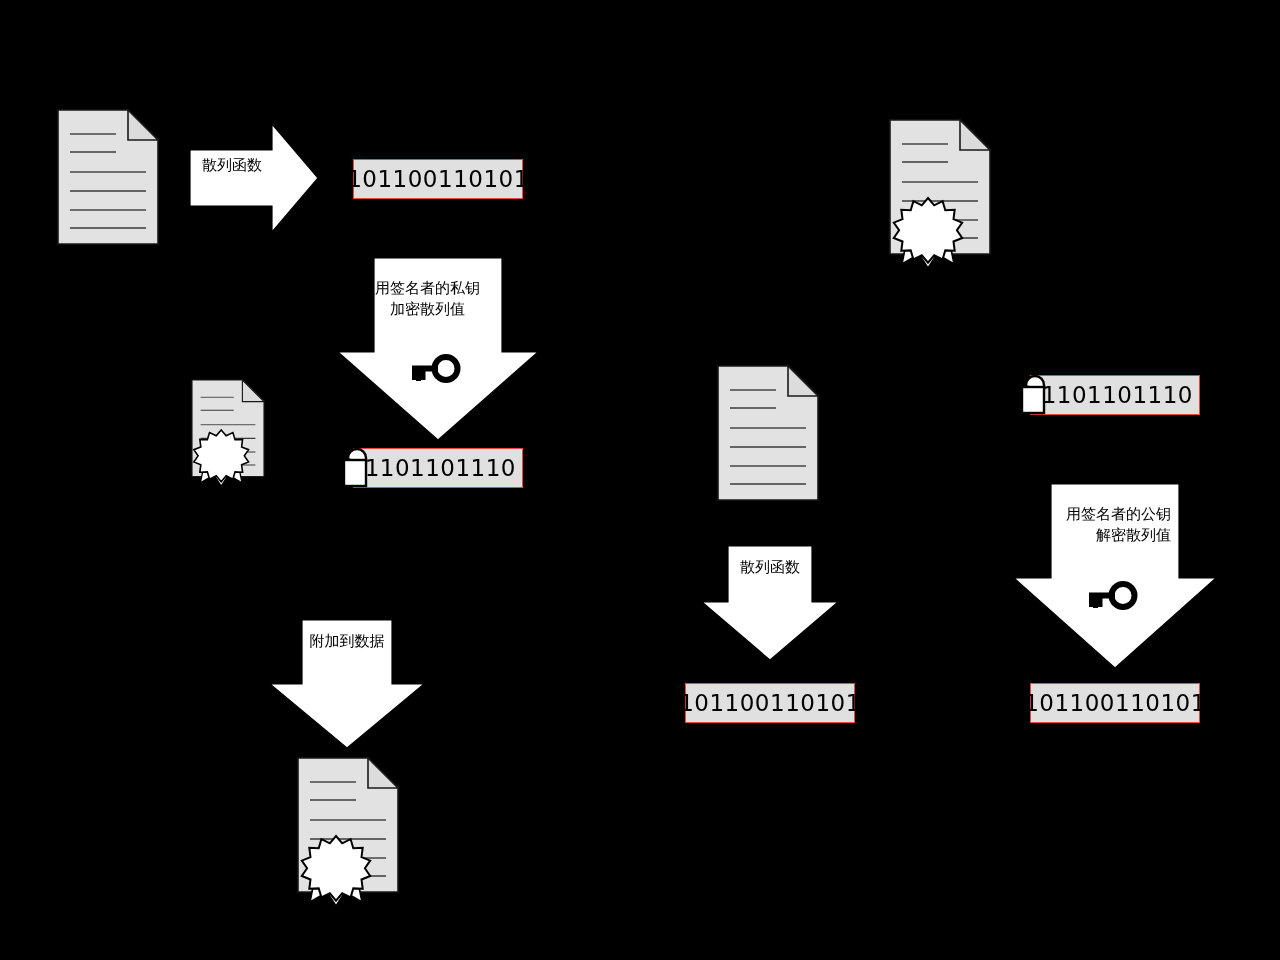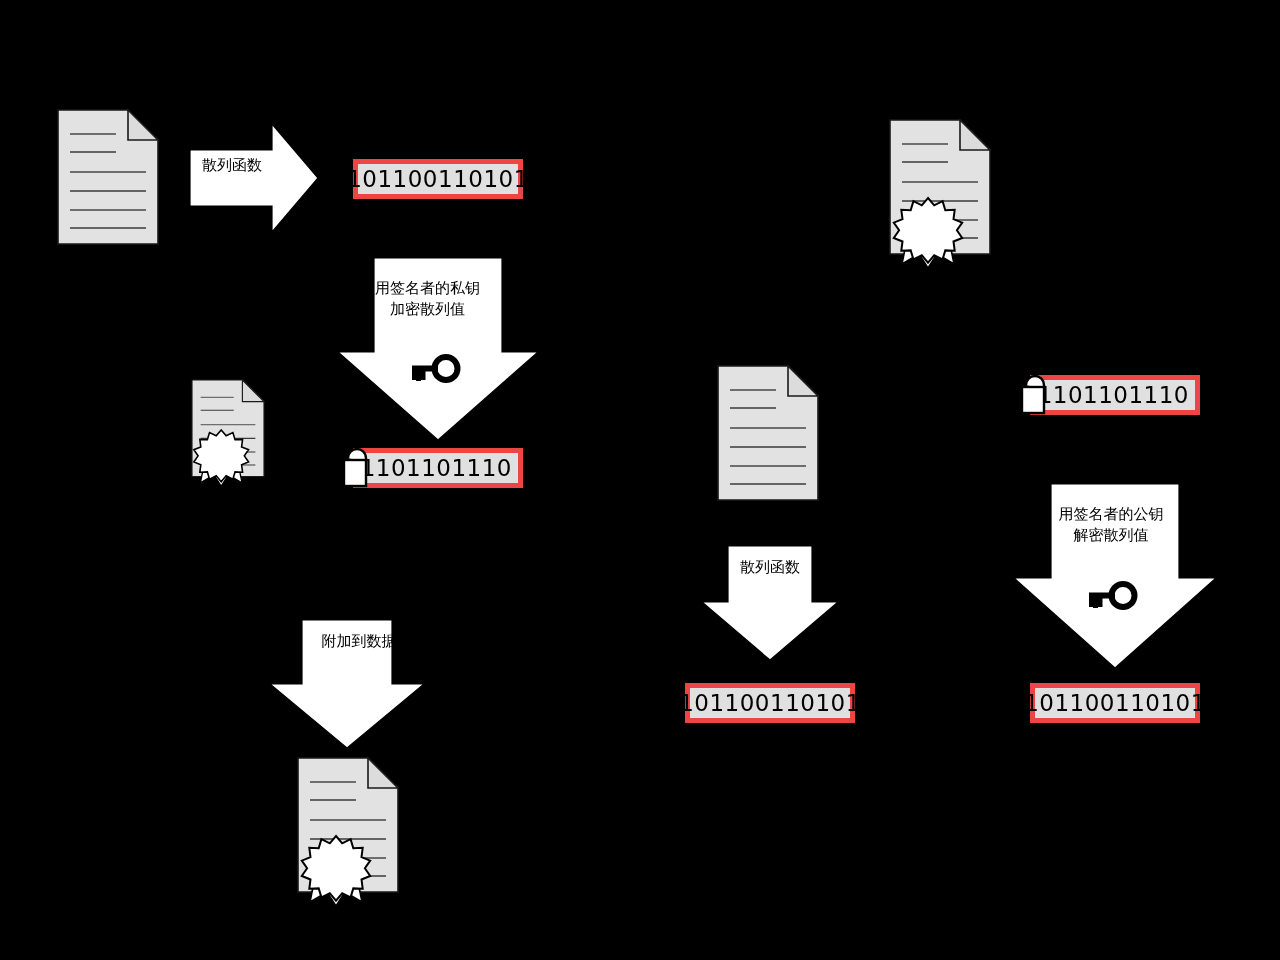--- a/index.html
+++ b/index.html
@@ -25,7 +25,7 @@
   .valuebox {
     position: absolute;
     background: #e0e0e0;
-    border: 5px solid #ef4444;
+    border: 1px solid #ef4444;
     color: #000000;
     display: flex;
     align-items: center;

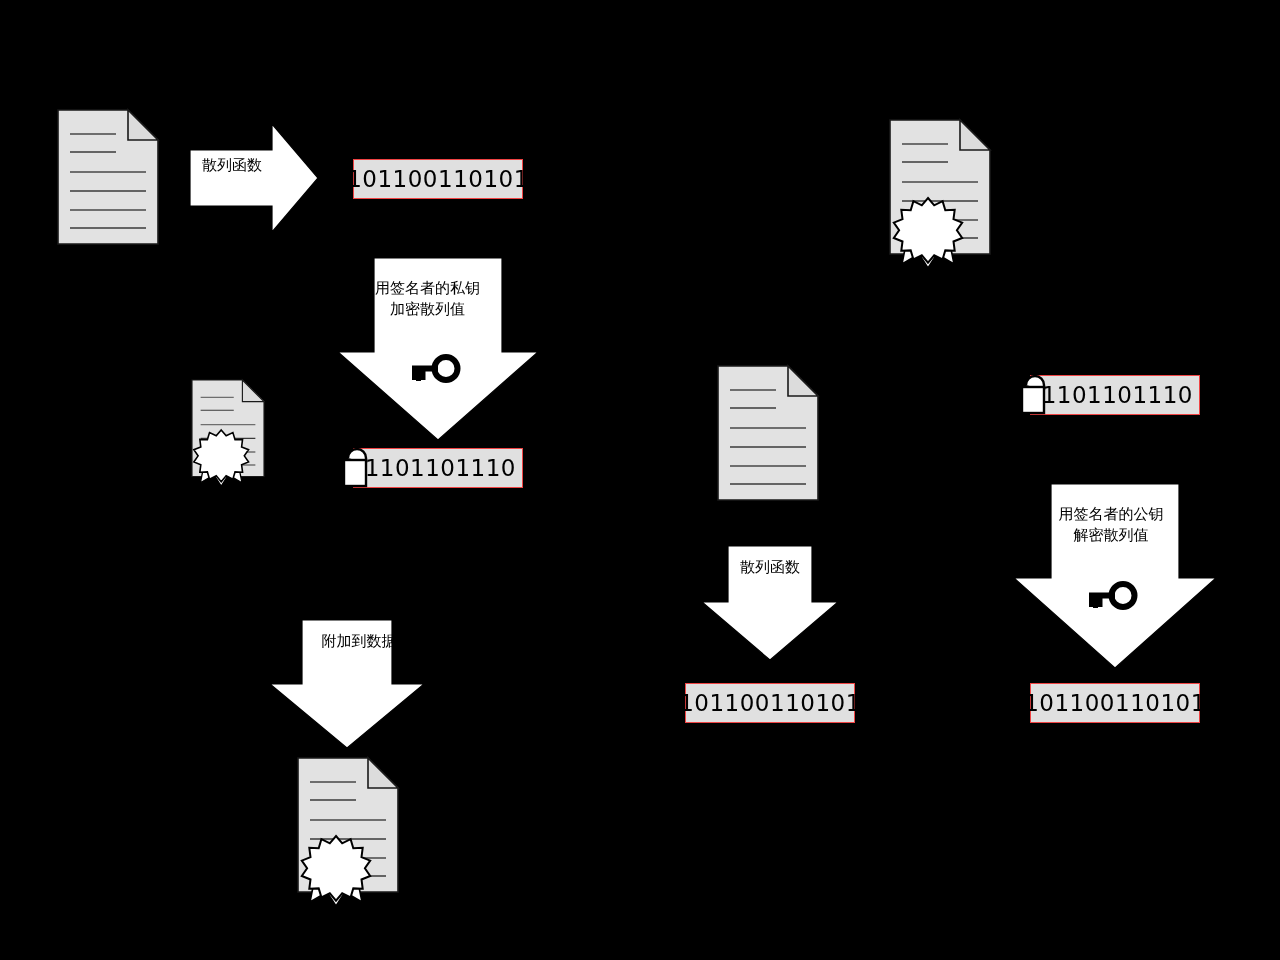--- a/index.html
+++ b/index.html
@@ -203,7 +203,7 @@
 
 <div class="arrowlabel lbl-md" style="left:728px; top:557px; width:84px;">散列函数</div>
 
-<div class="arrowlabel lbl-md" style="left:1051px; top:504px; width:120px;">用签名者的公钥
+<div class="arrowlabel lbl-md" style="left:1051px; top:504px; width:120px;text-align:right;">用签名者的公钥
 解密散列值</div>
 
 </body></html>

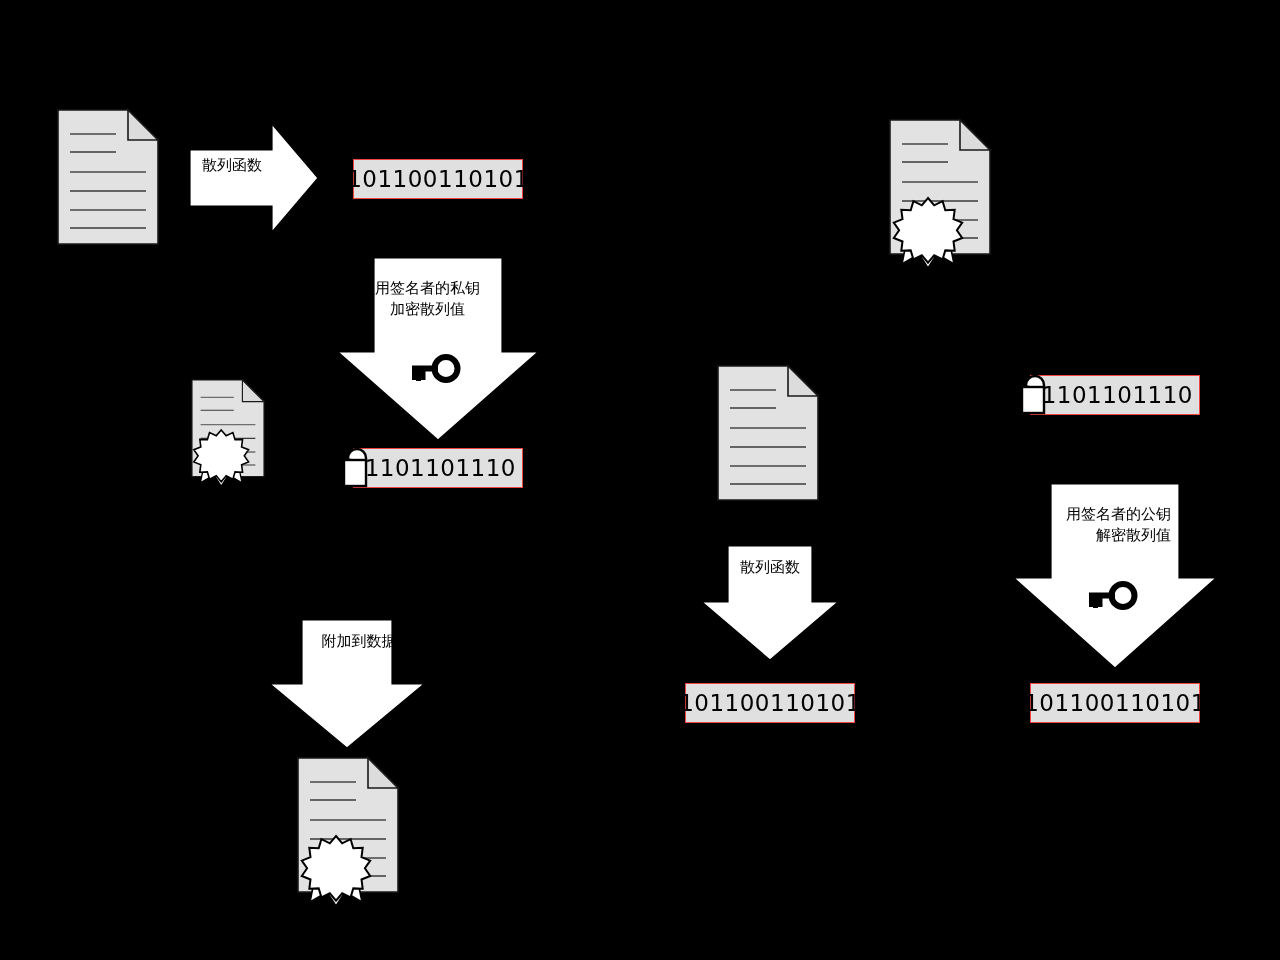--- a/index.html
+++ b/index.html
@@ -199,7 +199,7 @@
 <div class="arrowlabel lbl-md" style="left:374px; top:278px; width:107px;">用签名者的私钥
 加密散列值</div>
 
-<div class="arrowlabel lbl-md" style="left:314px; top:631px; width:90px;">附加到数据</div>
+<div class="arrowlabel lbl-md" style="left:302px; top:631px; width:90px;">附加到数据</div>
 
 <div class="arrowlabel lbl-md" style="left:728px; top:557px; width:84px;">散列函数</div>
 

